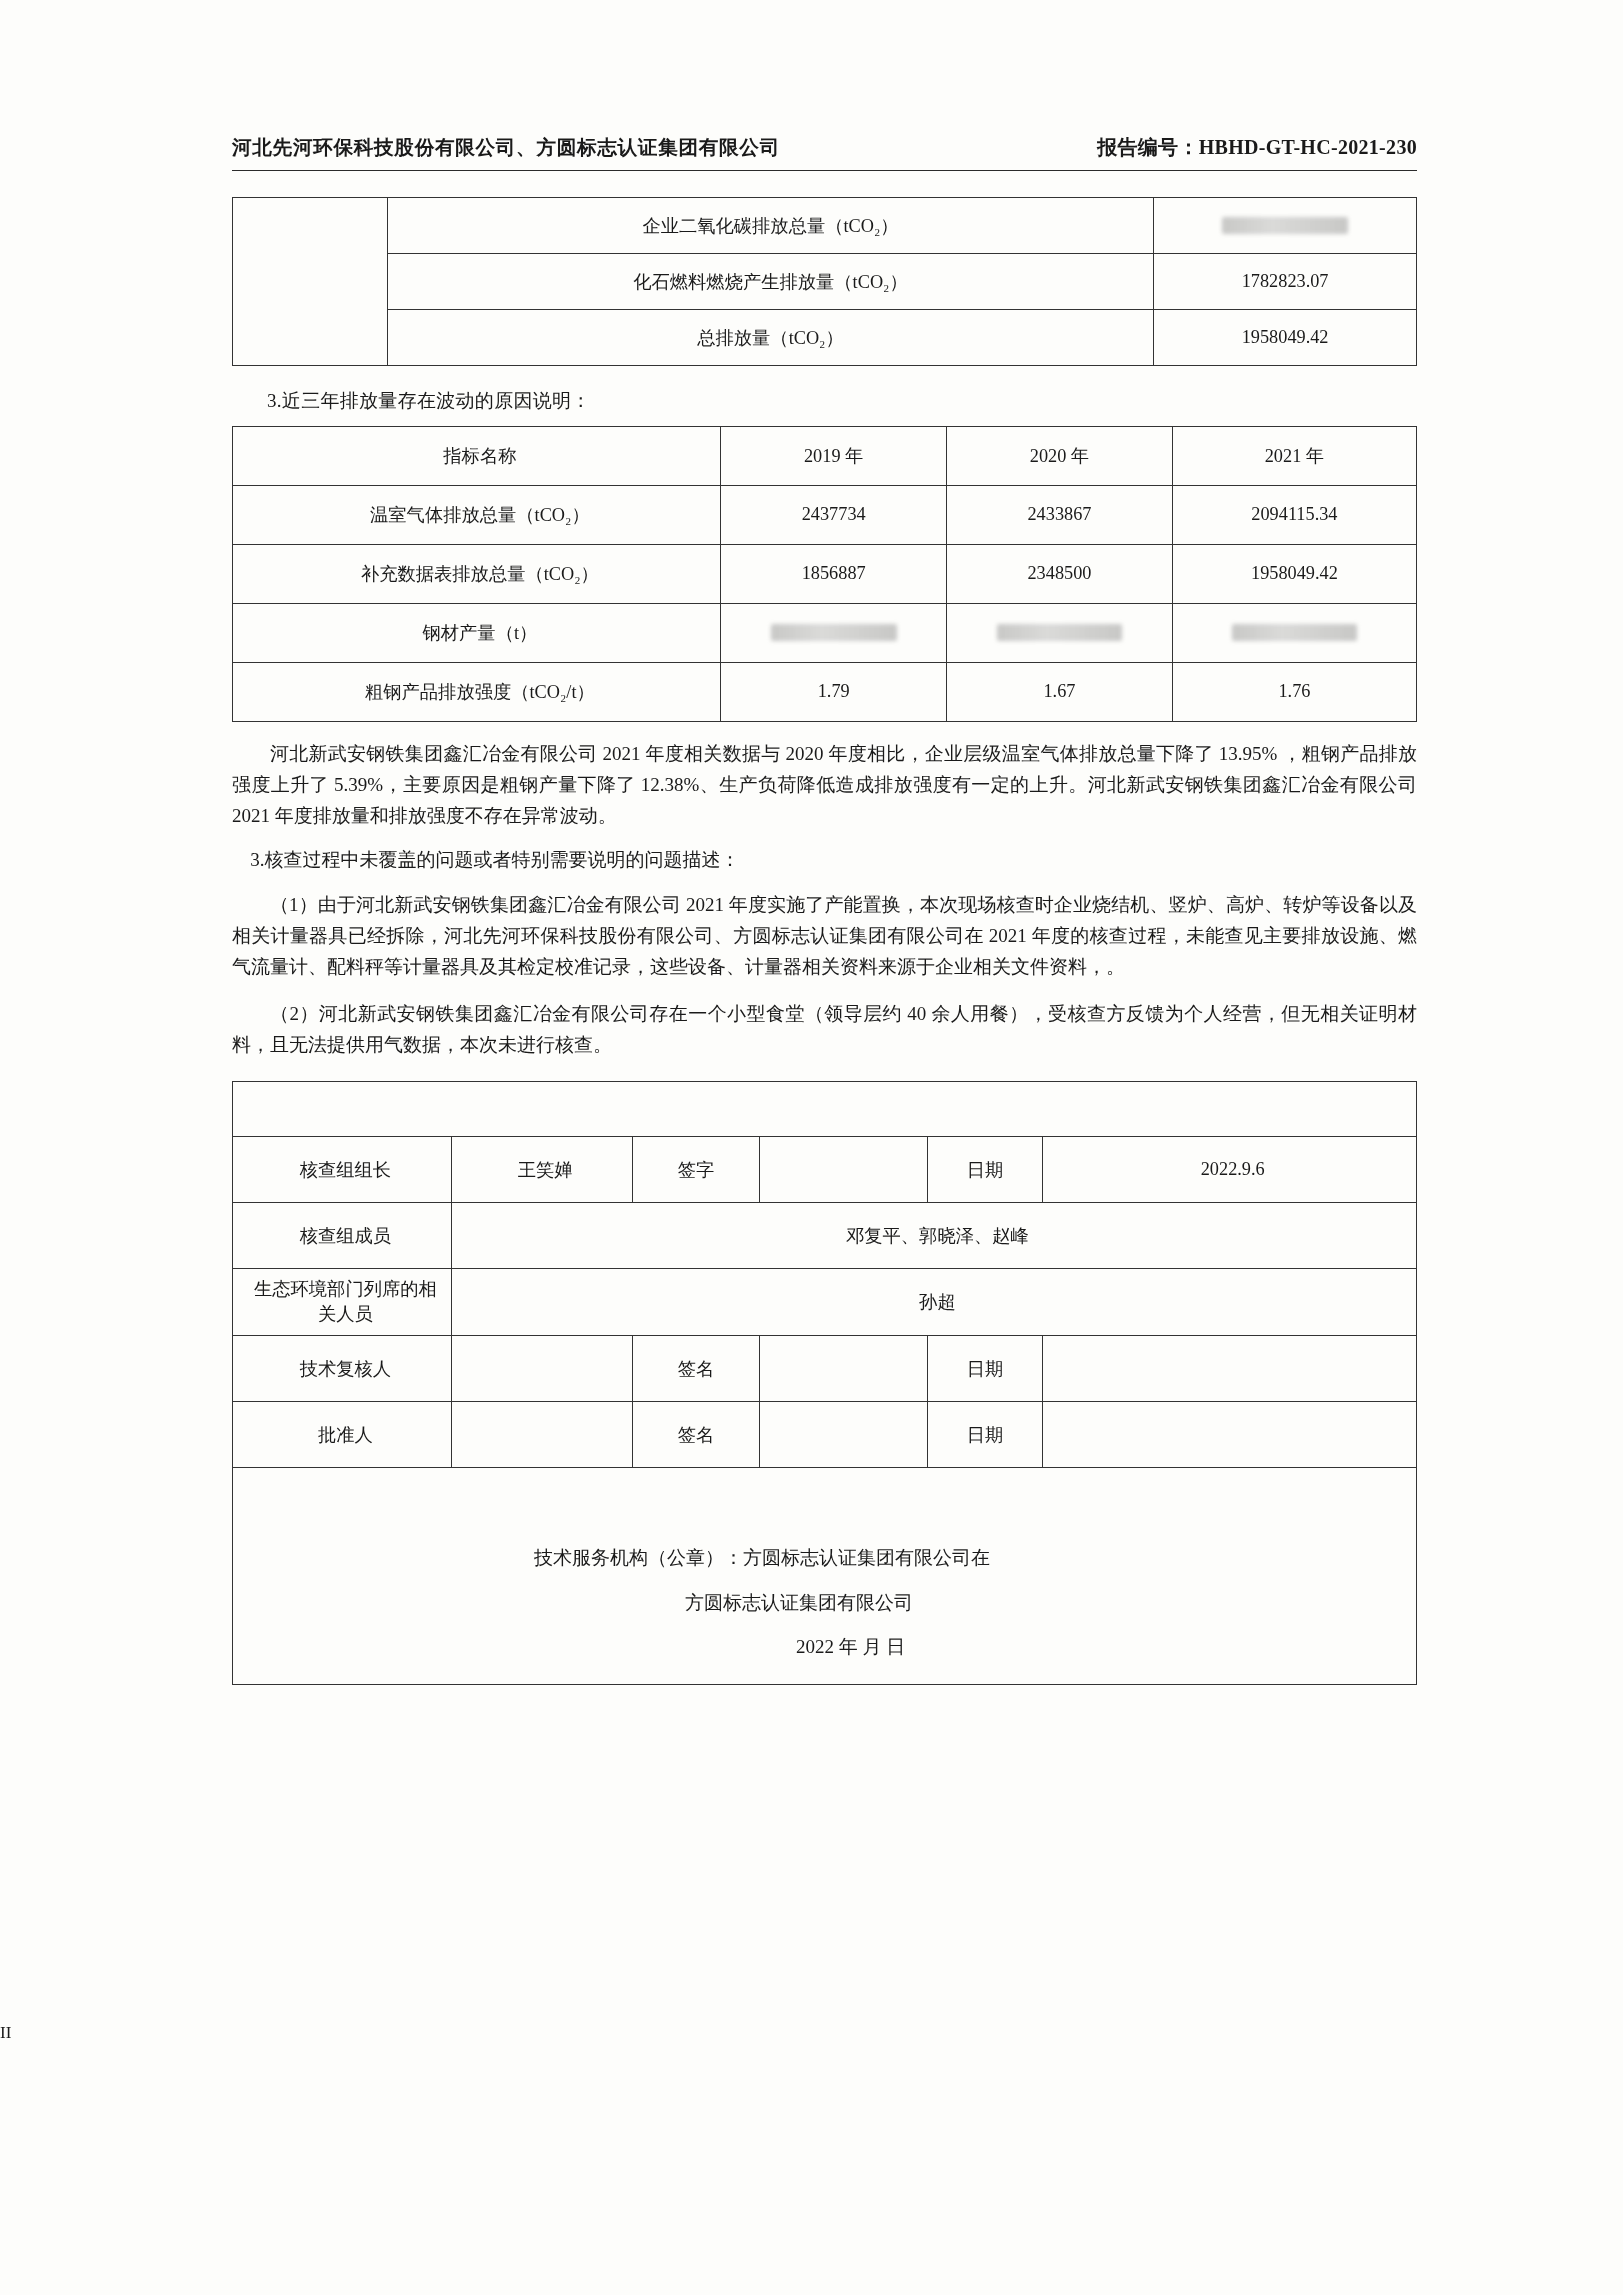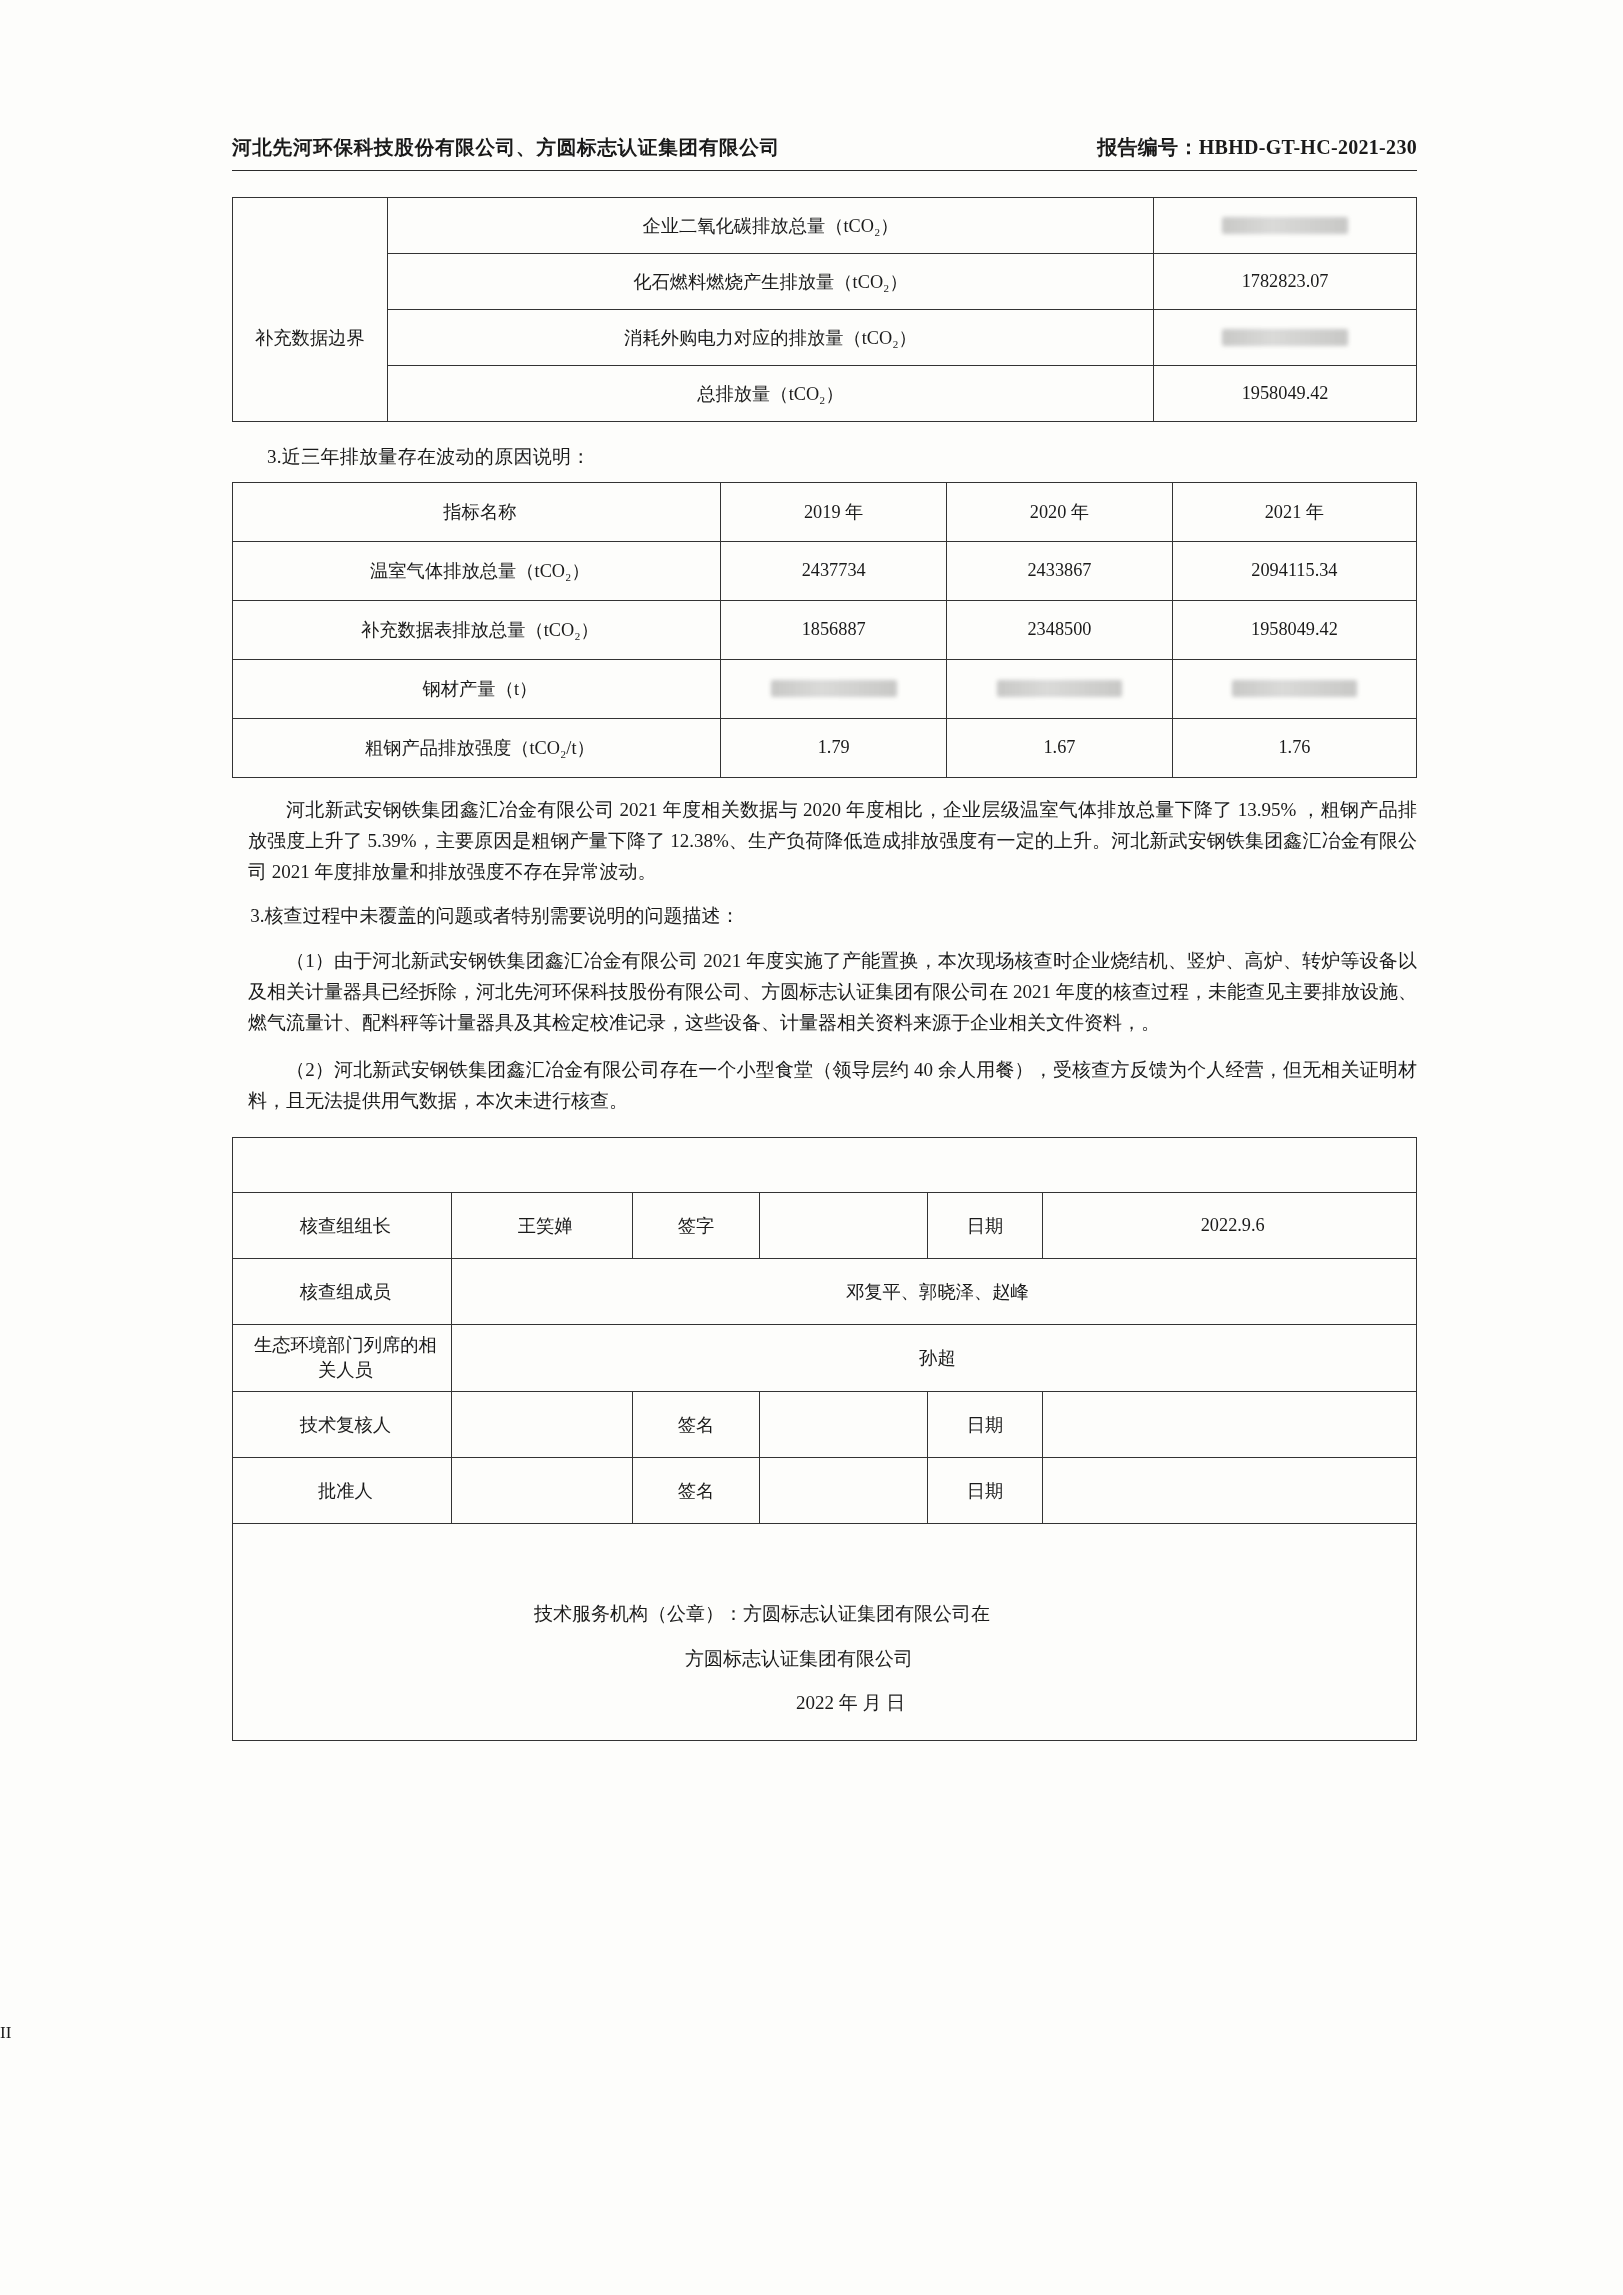--- a/index.html
+++ b/index.html
@@ -161,11 +161,6 @@
         <td class="c">1782823.07</td>
       </tr>
       <tr>
-        <td class="c" style="border-top:none; border-bottom:none;">补充数据边界</td>
-        <td class="c">消耗外购电力对应的排放量（tCO₂）</td>
-        <td class="c"><span class="redacted">175226.35</span></td>
-      </tr>
-      <tr>
         <td class="c" style="border-top:none;"></td>
         <td class="c">总排放量（tCO₂）</td>
         <td class="c">1958049.42</td>

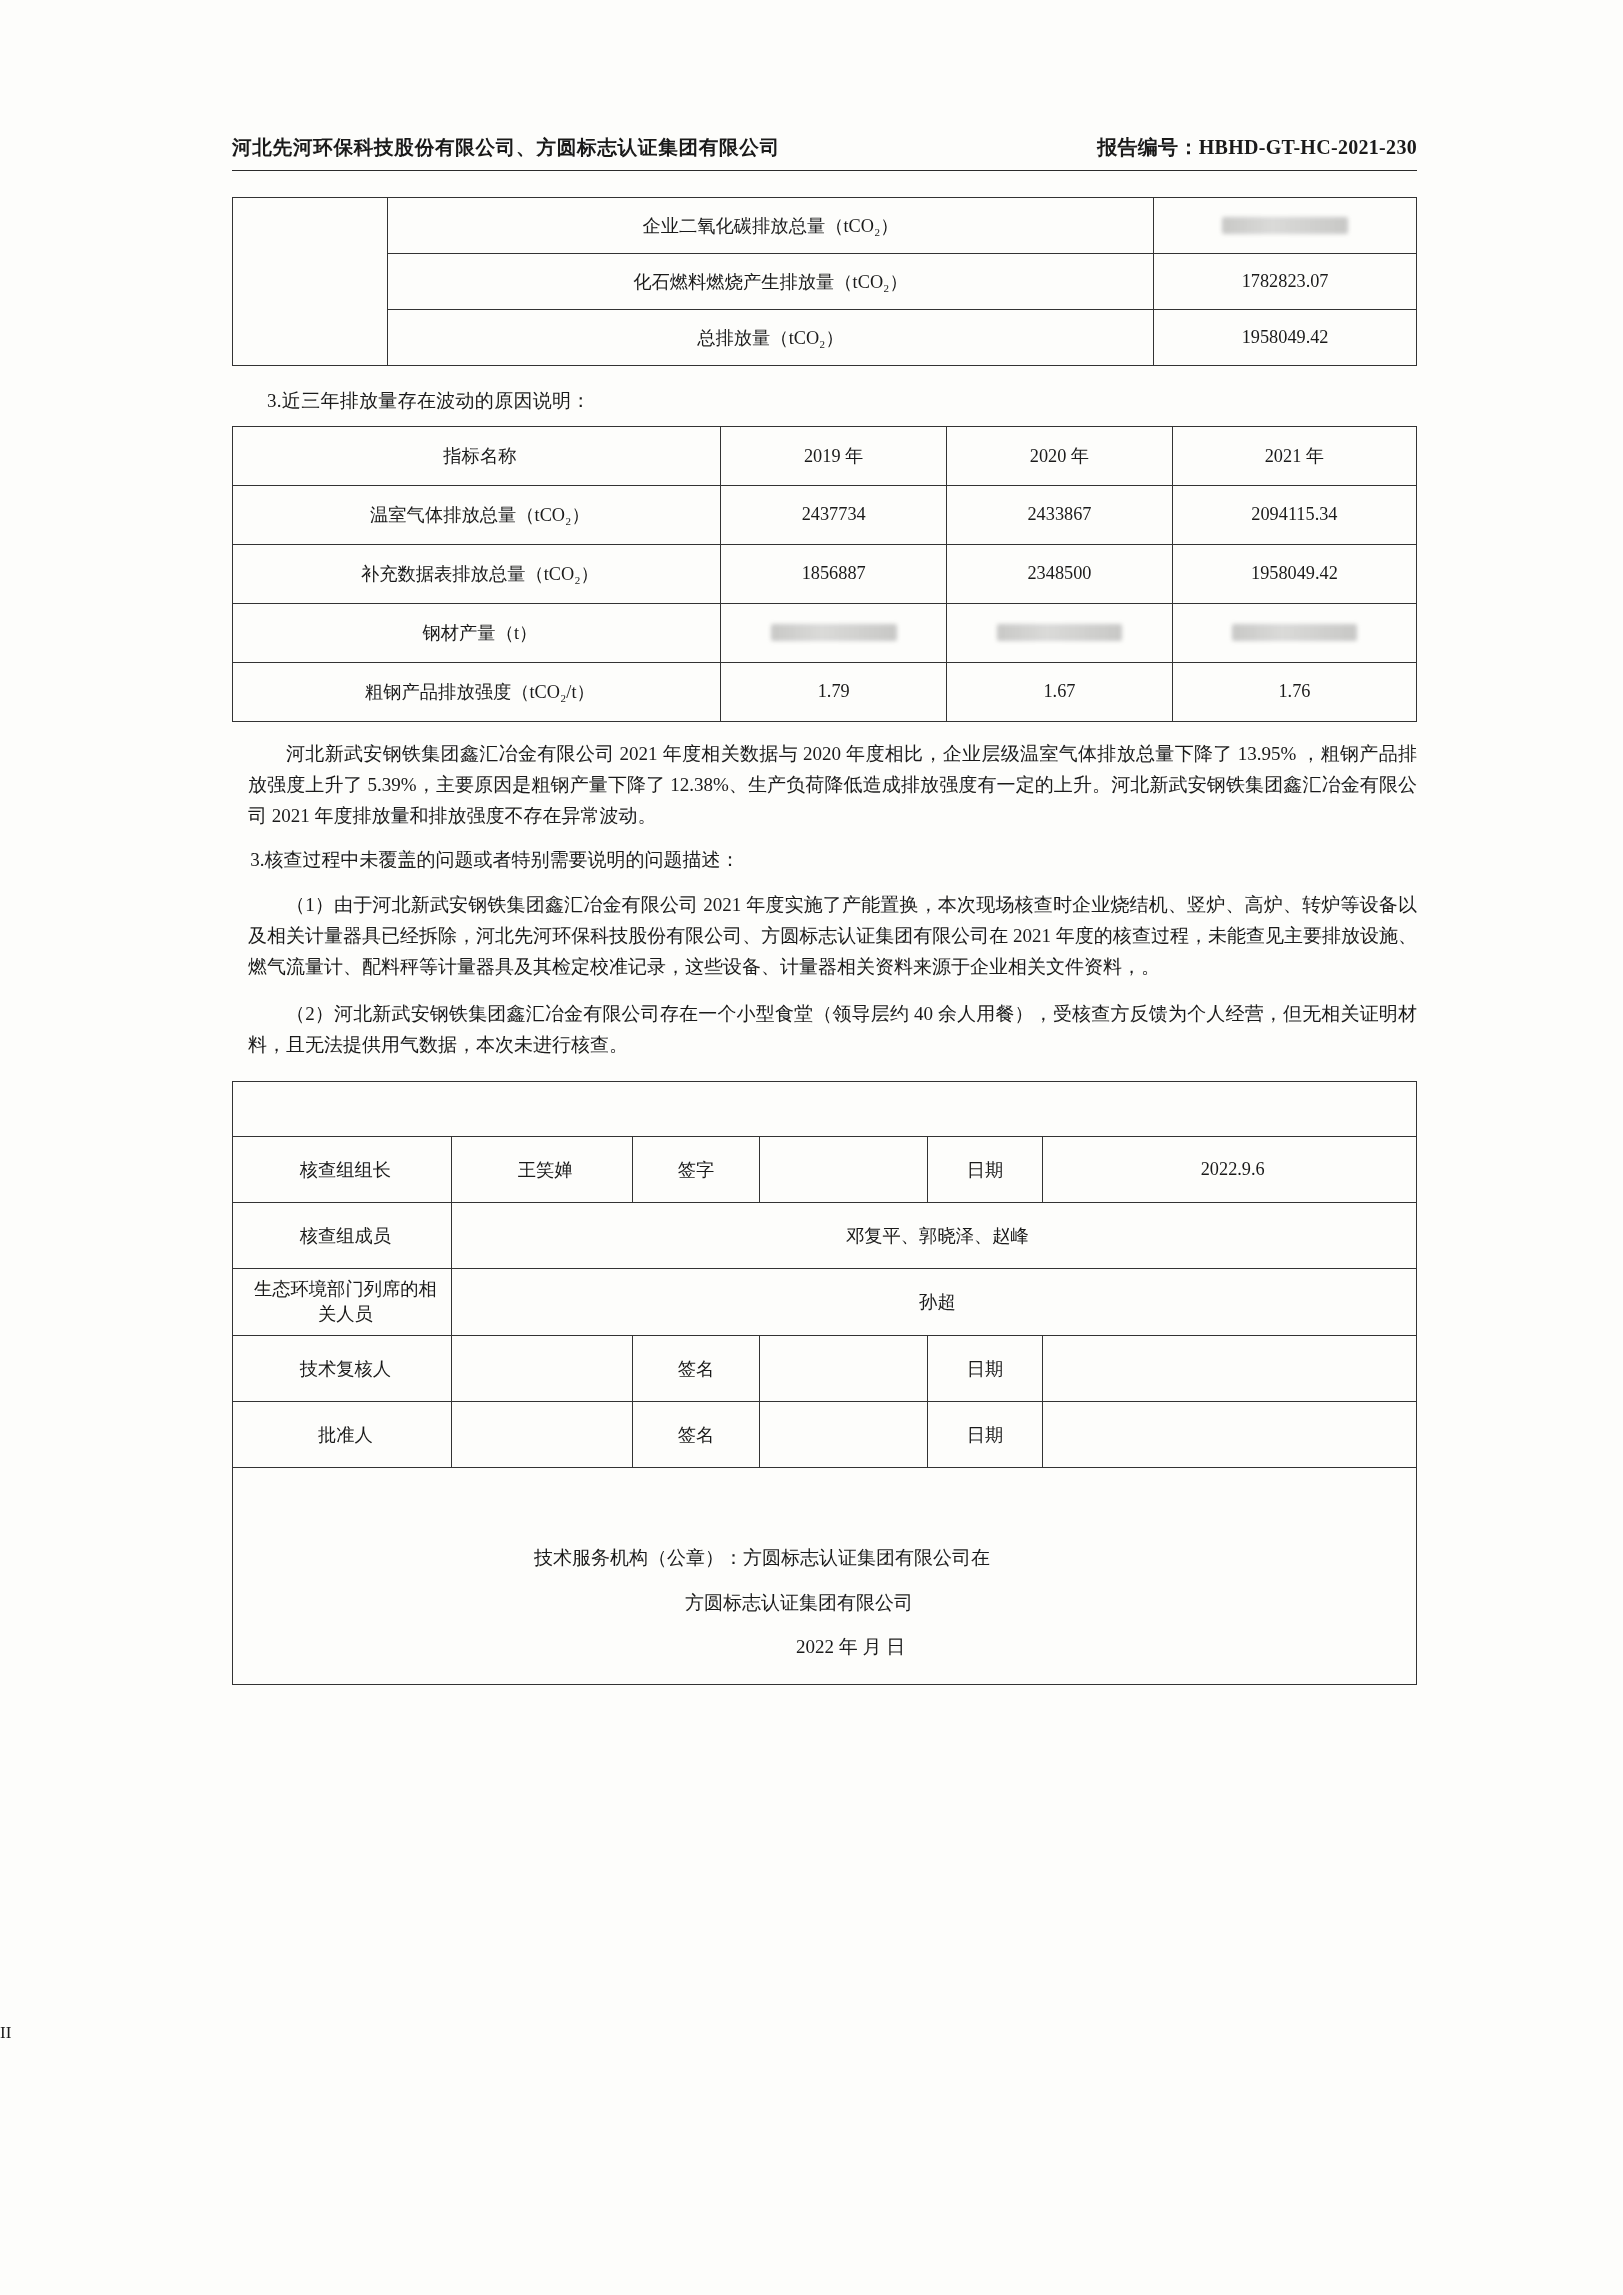--- a/index.html
+++ b/index.html
@@ -95,7 +95,7 @@
     text-align: justify;
     text-justify: inter-ideograph;
   }
-  .para.indent { text-indent: 38px; margin-left: 16px; }
+  .para.indent { text-indent: 38px; }
   .sub-title {
     font-size: 19px;
     margin: 15.7px 0 0 0;

